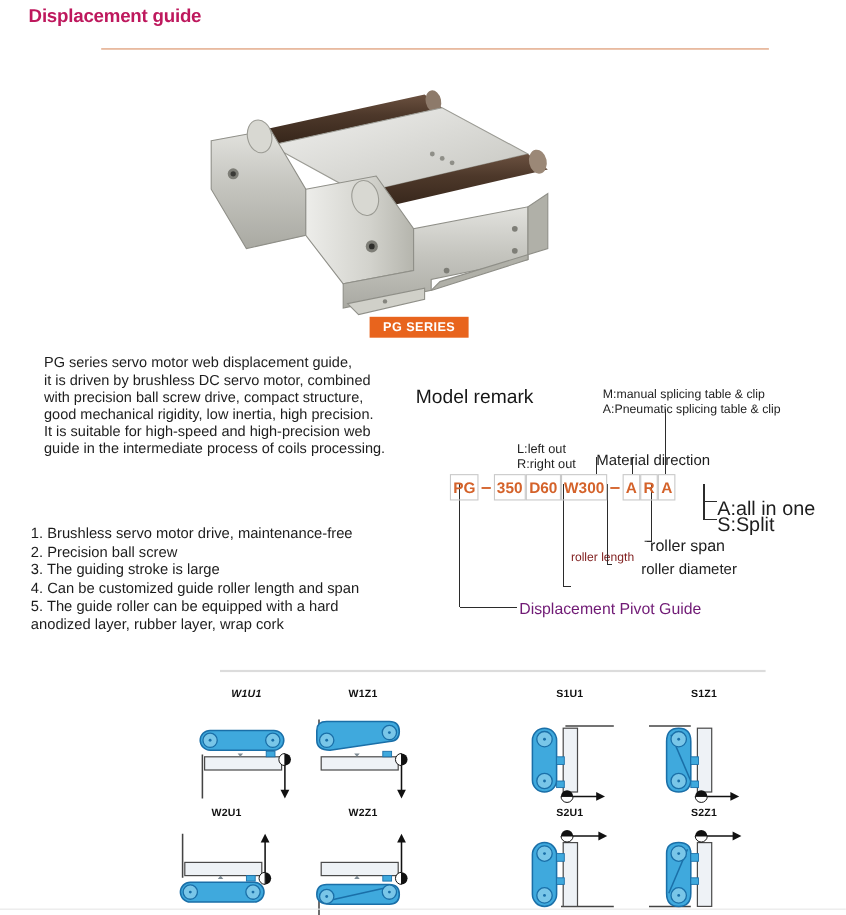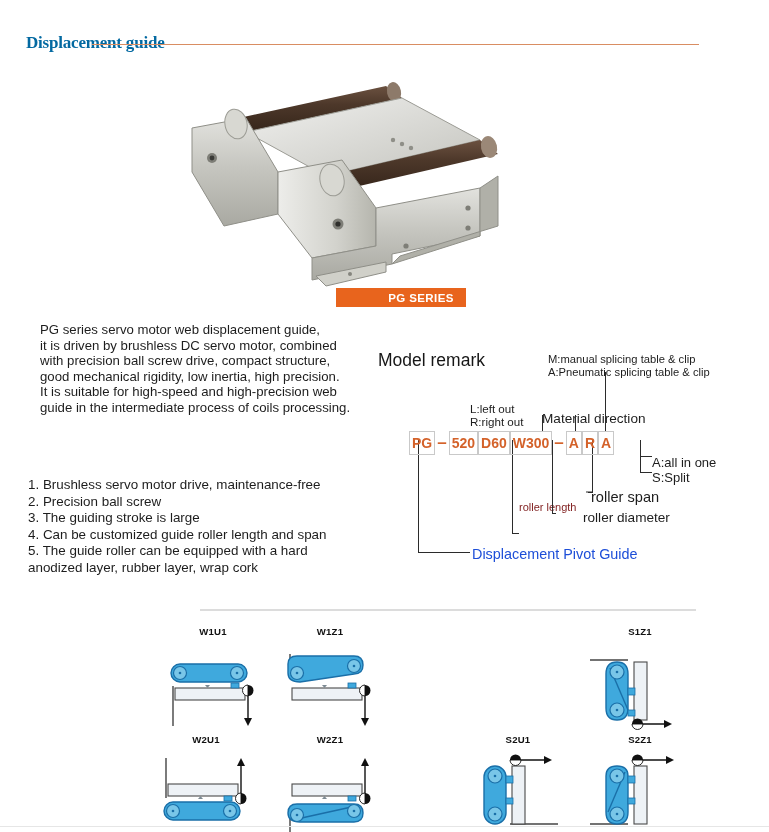--- a/index.html
+++ b/index.html
@@ -16,9 +16,9 @@
   
   .header{position:absolute;left:0;top:0;width:769px;height:52px;}
   .hdr-main{
-    position:absolute;left:26px;top:33px;
+    position:absolute;left:26px;top:5px;
     font-size:17px;font-weight:bold;letter-spacing:-0.2px;
-    color:#0369a1;white-space:nowrap;font-family:Liberation Serif, serif;
+    color:#be185d;white-space:nowrap;
   }
   .hdr-sub{
     position:absolute;left:205px;top:20px;

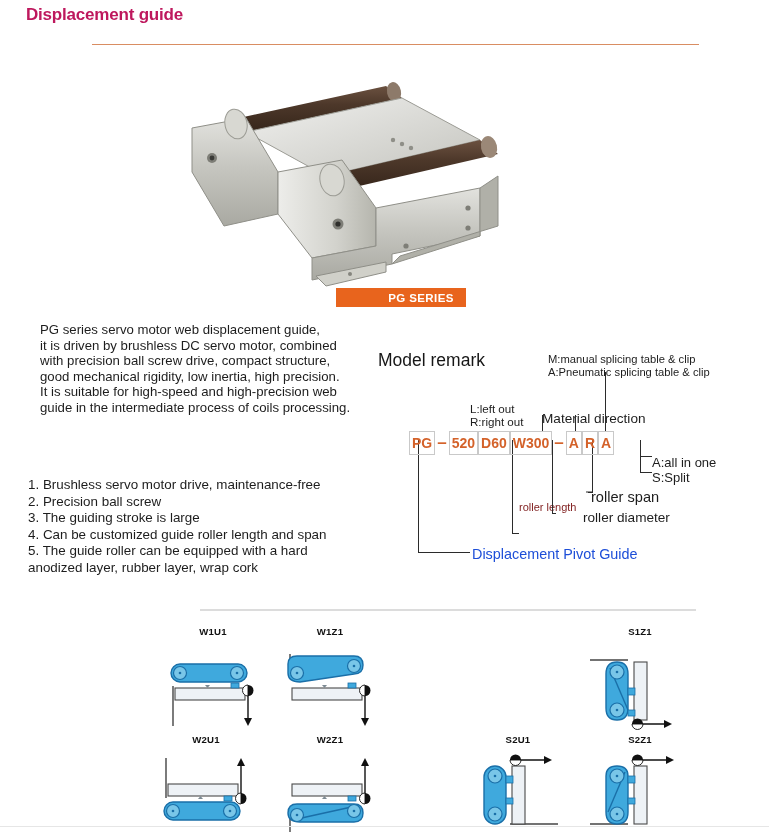--- a/index.html
+++ b/index.html
@@ -40,7 +40,7 @@
     background:#e8641d;
     color:#fff;font-size:11.5px;font-weight:bold;
     letter-spacing:0.4px;
-    display:flex;align-items:center;justify-content:center;padding-left:40px;
+    display:flex;align-items:center;justify-content:center;
   }
 
   

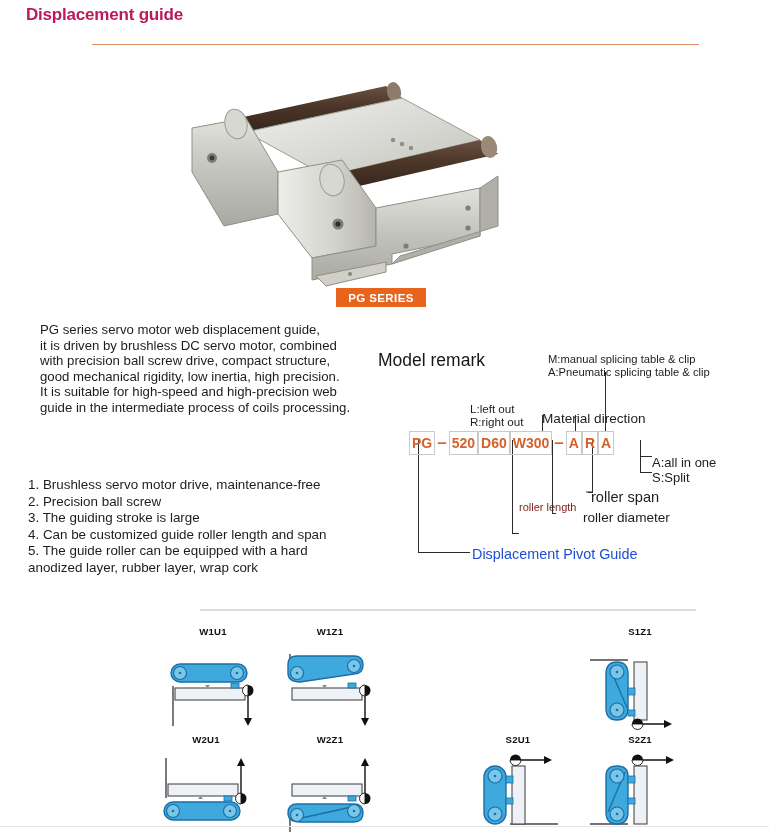--- a/index.html
+++ b/index.html
@@ -283,7 +283,7 @@
   <div class="code-row">
     <span class="code-box">PG</span>
     <span class="code-dash">–</span>
-    <span class="code-box">520</span>
+    <span class="code-box">350</span>
     <span class="code-box">D60</span>
     <span class="code-box">W300</span>
     <span class="code-dash">–</span>

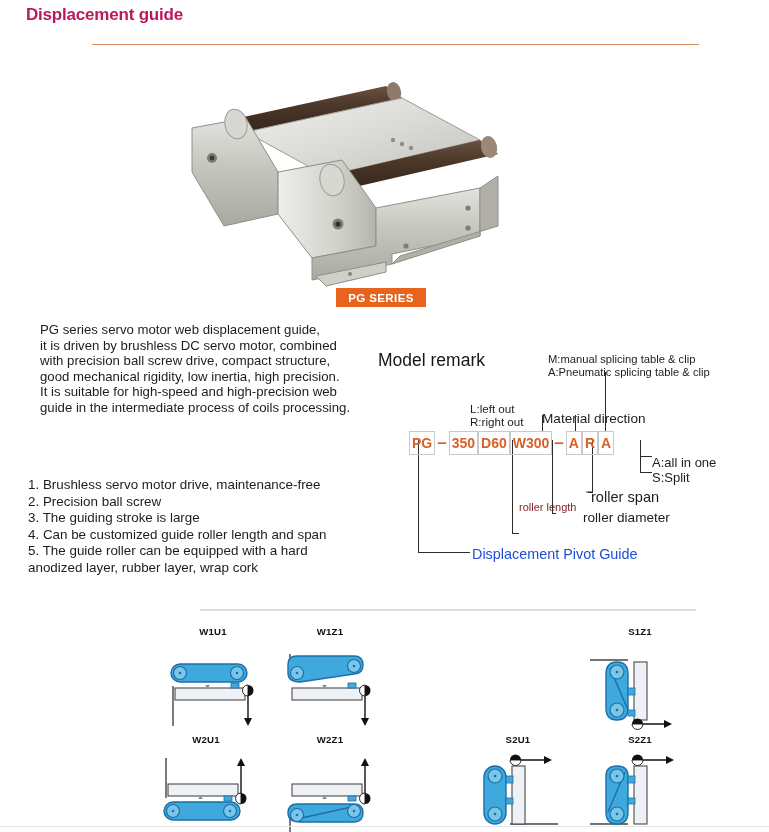--- a/index.html
+++ b/index.html
@@ -83,7 +83,7 @@
   }
   .note-allsplit{
     position:absolute;left:652px;top:455px;
-    font-size:13px;line-height:15.4px;color:#1d1d1d;
+    font-size:18px;line-height:15.4px;color:#1d1d1d;
     white-space:pre-line;
   }
   .lbl-rollerspan{

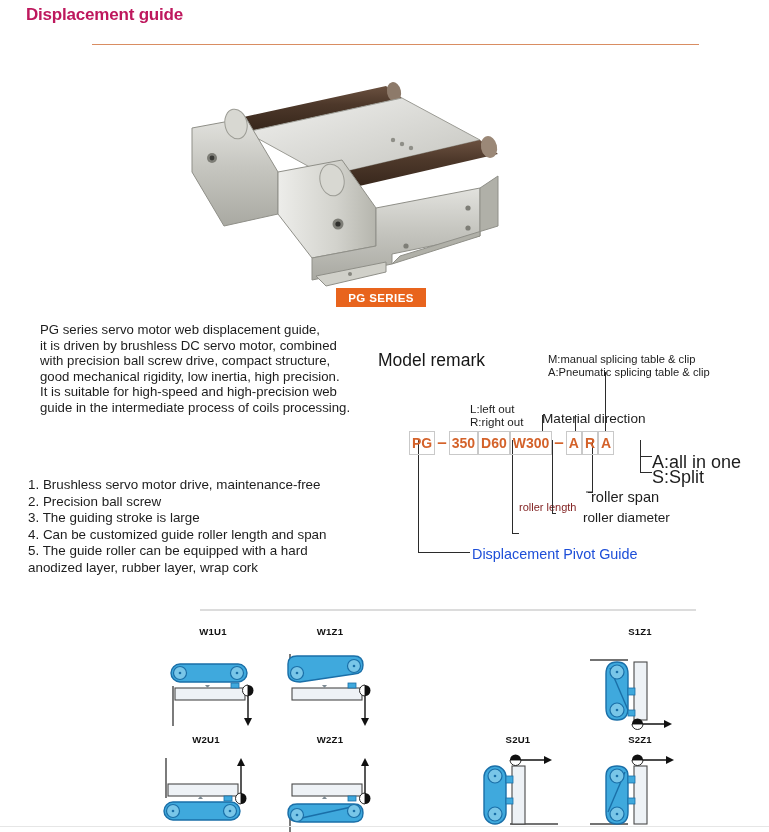--- a/index.html
+++ b/index.html
@@ -100,7 +100,7 @@
   }
   .lbl-pivot{
     position:absolute;left:472px;top:546px;
-    font-size:14.4px;color:#1d4ed8;white-space:nowrap;
+    font-size:14.4px;color:#701a75;white-space:nowrap;
   }
 
   

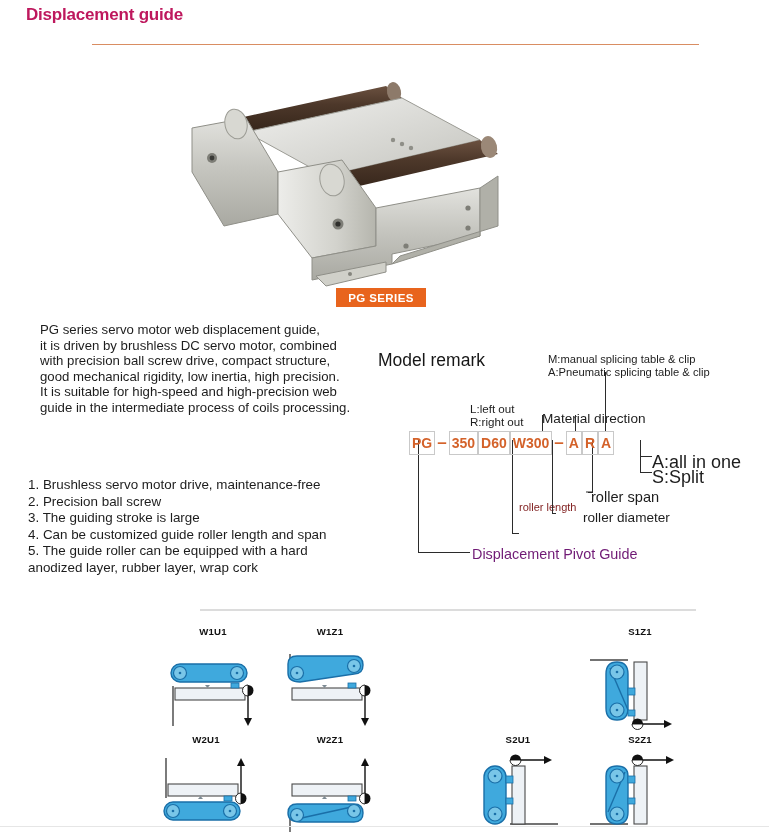--- a/index.html
+++ b/index.html
@@ -296,7 +296,7 @@
 
   <div class="diagrams">
 
-    <div class="cell" style="left:153px;top:10px;">
+    <div class="cell" style="left:164px;top:10px;font-style:italic;">
       <div class="cell-label">W1U1</div>
       <svg width="120" height="92" viewBox="0 0 120 92">
         <path d="M20,48 L20,88" stroke="#444" stroke-width="1.4" fill="none"></path>

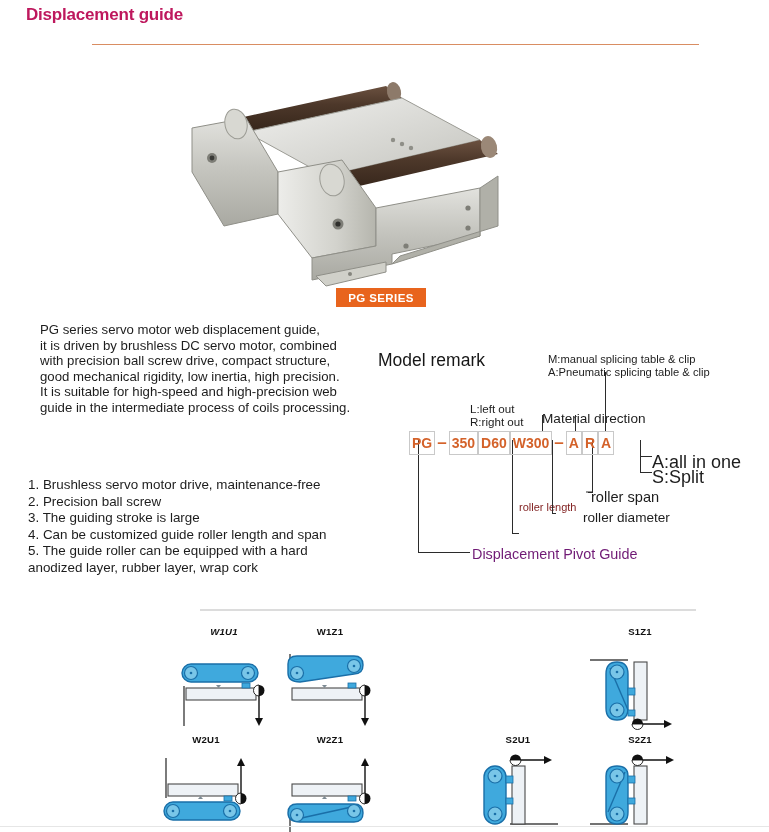--- a/index.html
+++ b/index.html
@@ -334,6 +334,24 @@
       </svg>
     </div>
 
+    <div class="cell" style="left:458px;top:10px;">
+      <div class="cell-label">S1U1</div>
+      <svg width="120" height="92" viewBox="0 0 120 92">
+        <path d="M56,22 L100,22" stroke="#444" stroke-width="1.4" fill="none"></path>
+        <rect x="26" y="24" width="22" height="58" rx="11" fill="#3fa9dd" stroke="#1a6fa8" stroke-width="1.4"></rect>
+        <circle cx="37" cy="34" r="7" fill="#79c6e8" stroke="#1a6fa8" stroke-width="1.2"></circle>
+        <circle cx="37" cy="72" r="7" fill="#79c6e8" stroke="#1a6fa8" stroke-width="1.2"></circle>
+        <circle cx="37" cy="34" r="1.3" fill="#1a6fa8"></circle>
+          <circle cx="37" cy="72" r="1.3" fill="#1a6fa8"></circle>
+        <rect x="54" y="24" width="13" height="58" fill="#eef2f6" stroke="#4a4a4a" stroke-width="1.1"></rect>
+        <rect x="48" y="50" width="7" height="7" fill="#3fa9dd" stroke="#1a6fa8" stroke-width="0.8"></rect>
+        <rect x="48" y="72" width="7" height="6" fill="#3fa9dd" stroke="#1a6fa8" stroke-width="0.8"></rect>
+        <path d="M52,86 L88,86" stroke="#111" stroke-width="1.4" fill="none"></path>
+        <path d="M84,86 l0,-4 l8,4 l-8,4 z" fill="#111"></path>
+        <path d="M52,86 a5.5,5.5 0 0,1 11,0 z" fill="#111"></path>
+        <path d="M52,86 a5.5,5.5 0 0,0 11,0 z" fill="#fff" stroke="#111" stroke-width="0.9"></path>
+      </svg>
+    </div>
 
     <div class="cell" style="left:580px;top:10px;">
       <div class="cell-label">S1Z1</div>

